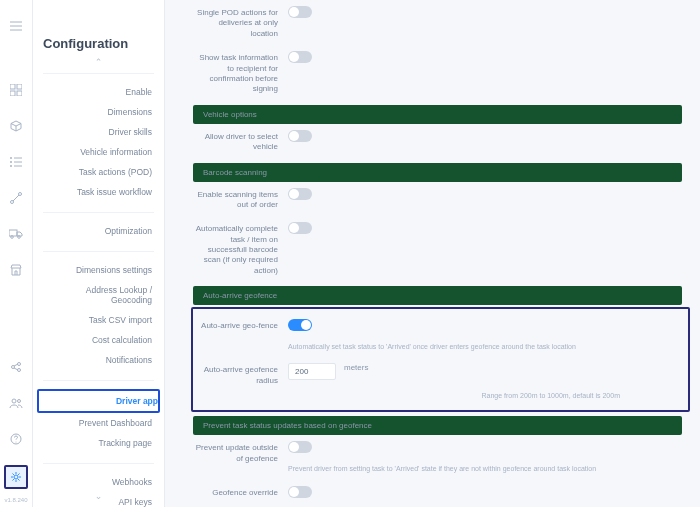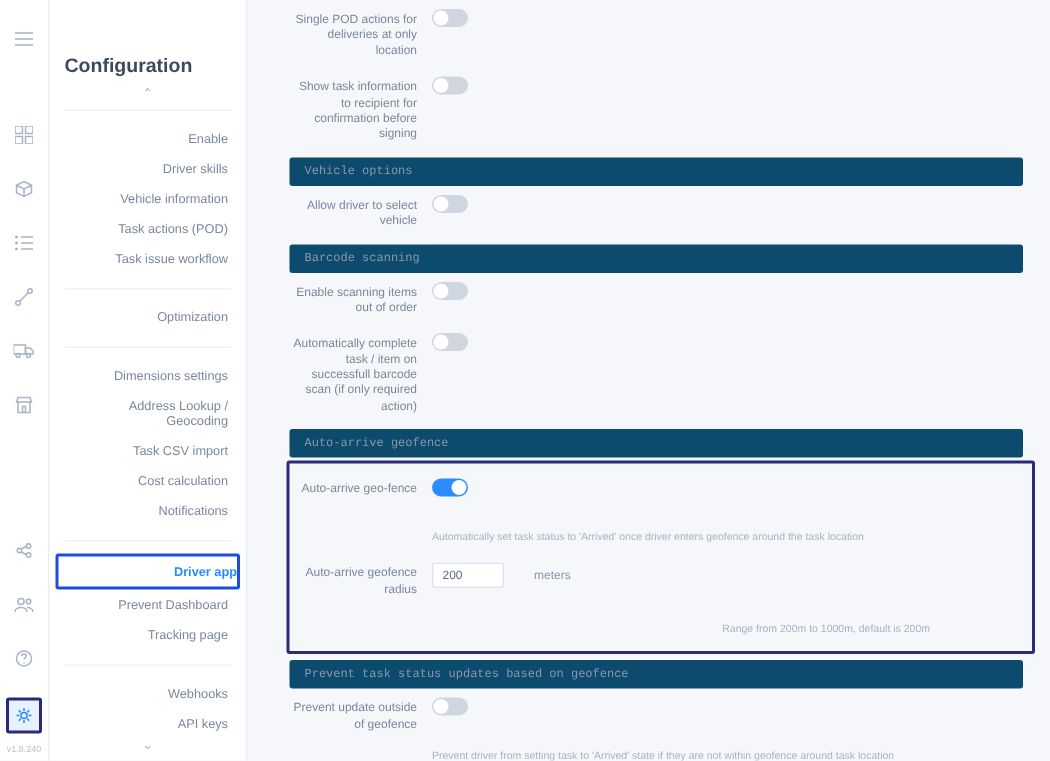--- a/index.html
+++ b/index.html
@@ -267,6 +267,7 @@
   <div class="chev">⌃</div>
   <div class="sep"></div>
   <a class="nav-item">Enable</a>
+  <a class="nav-item">Dimensions</a>
   <a class="nav-item">Driver skills</a>
   <a class="nav-item">Vehicle information</a>
   <a class="nav-item">Task actions (POD)</a>

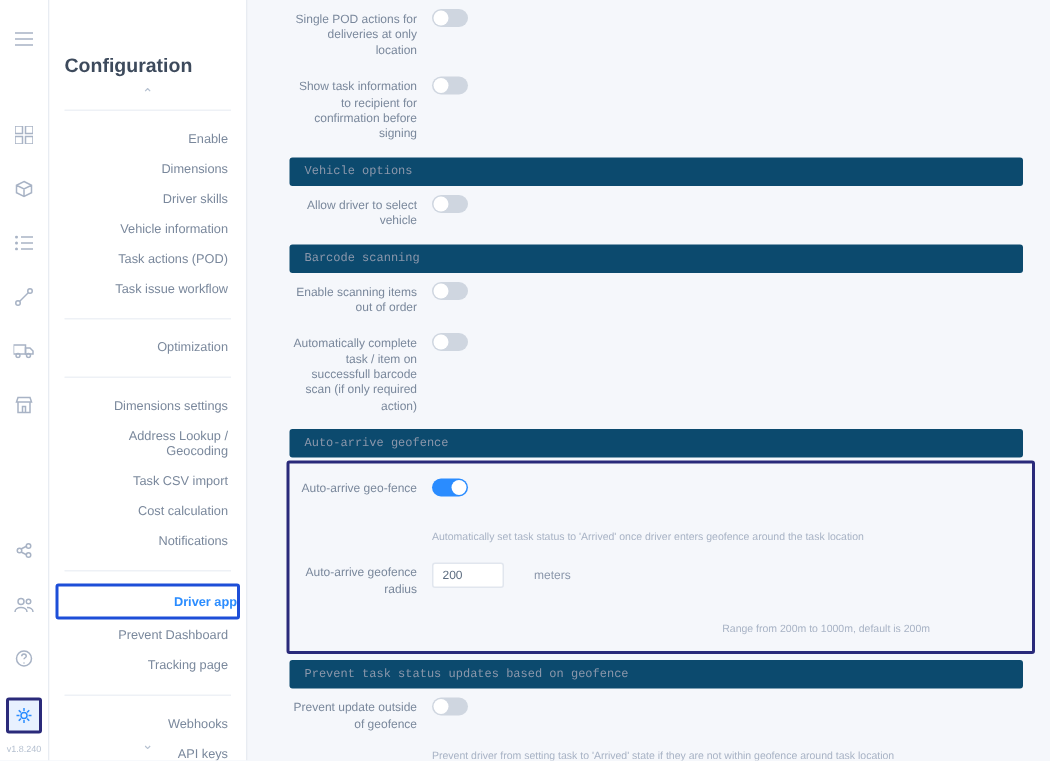--- a/index.html
+++ b/index.html
@@ -140,13 +140,12 @@
   .toggle.on { background: #2a8cff; }
   .toggle.on .knob { left: 13px; }
   .section-header {
-    background: #0c4a6e;
+    background: #14532d;
     padding: 5px 10px;
     font-size: 8px;
     color: #8b97ab;
     border-radius: 2px;
     margin-top: 4px;
-    font-family: Liberation Mono, monospace;
   }
   .helper {
     font-size: 7px;

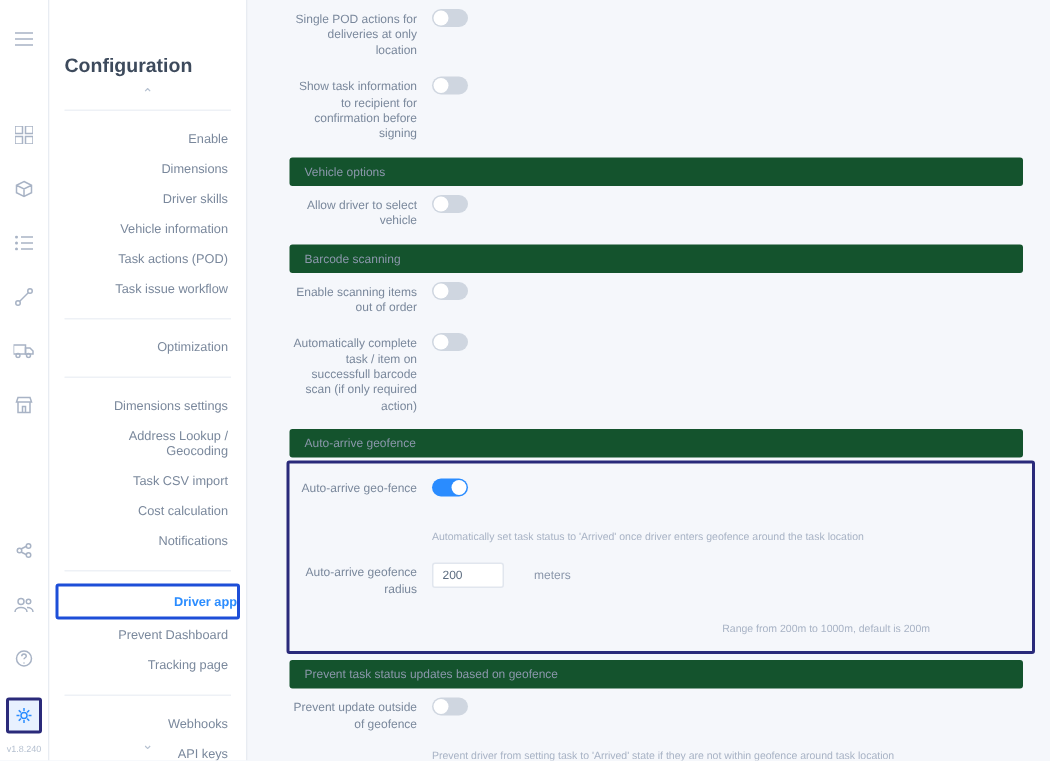--- a/index.html
+++ b/index.html
@@ -119,8 +119,7 @@
   .setting-ctrl {
     flex: 1;
     display: flex;
-    align-items: center;
-    gap: 20px;
+    gap: 8px;
     flex-wrap: wrap;
   }
   .toggle {

